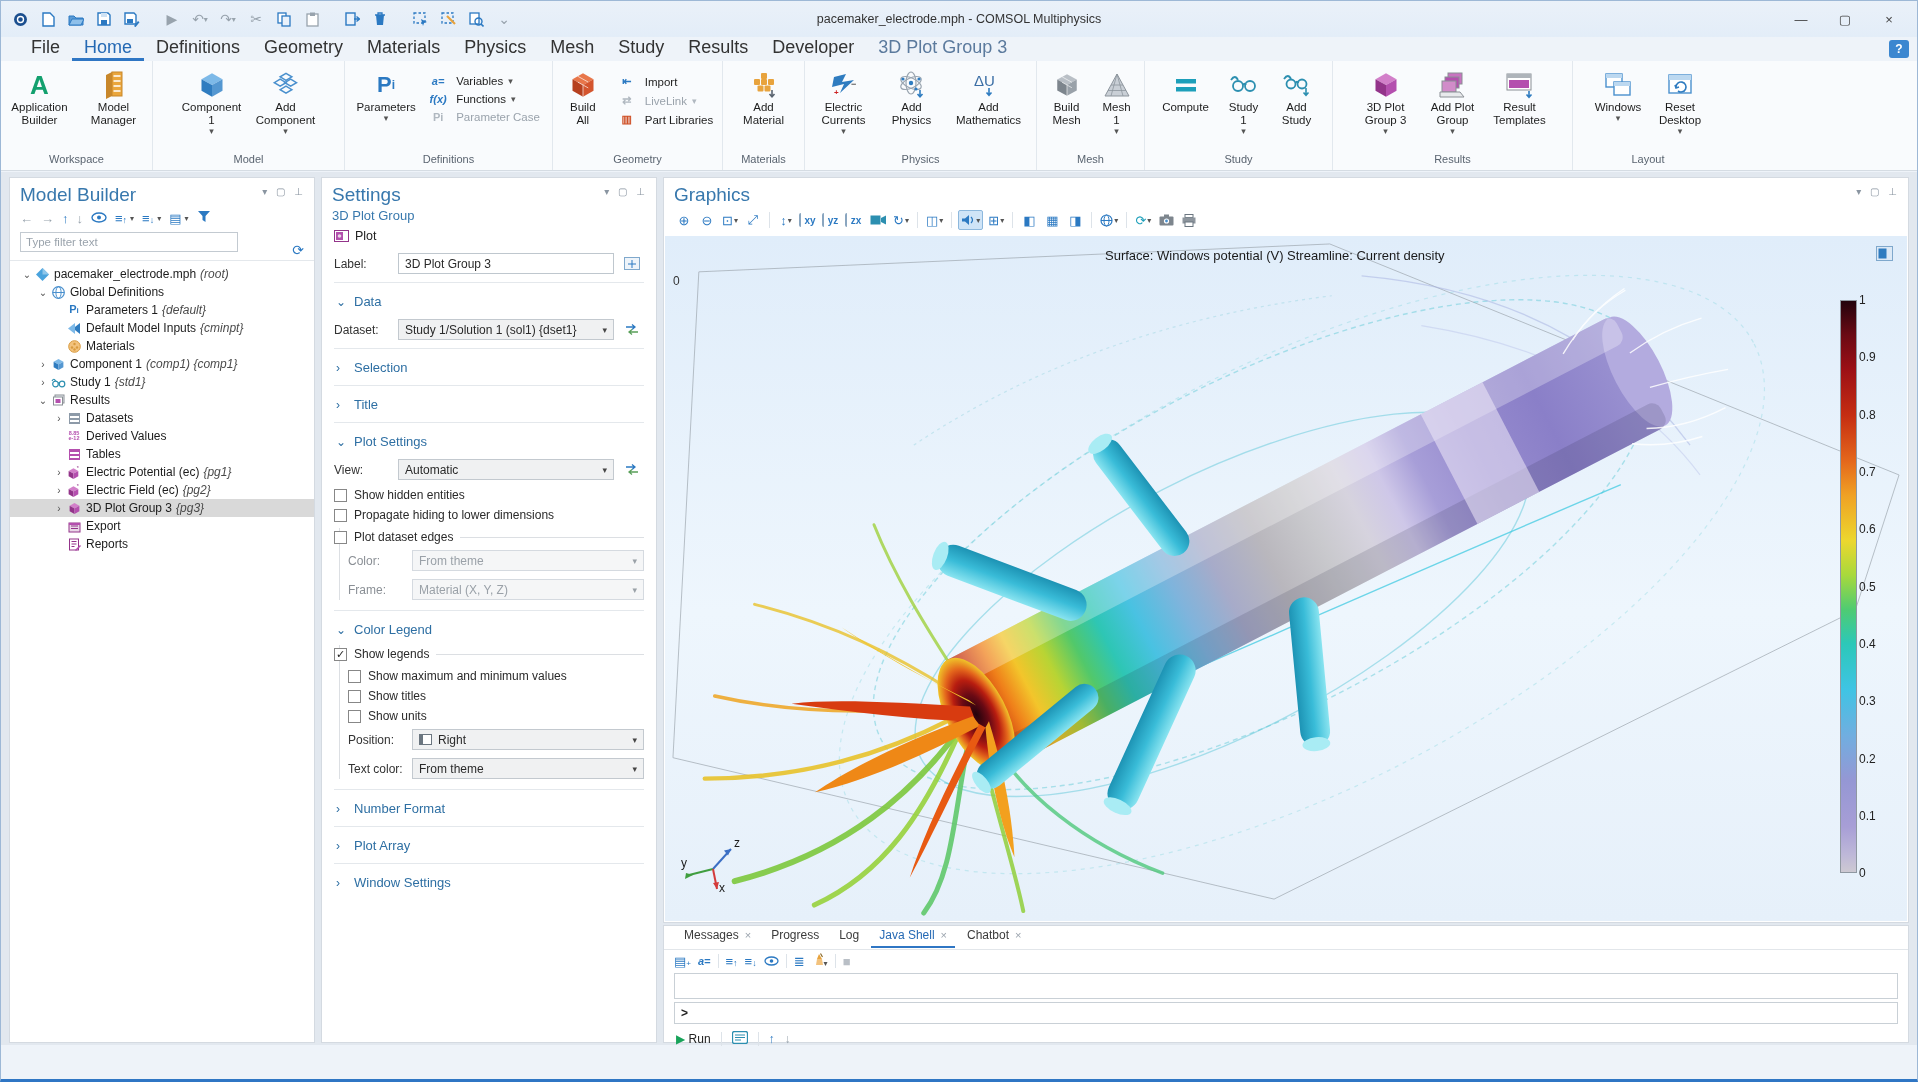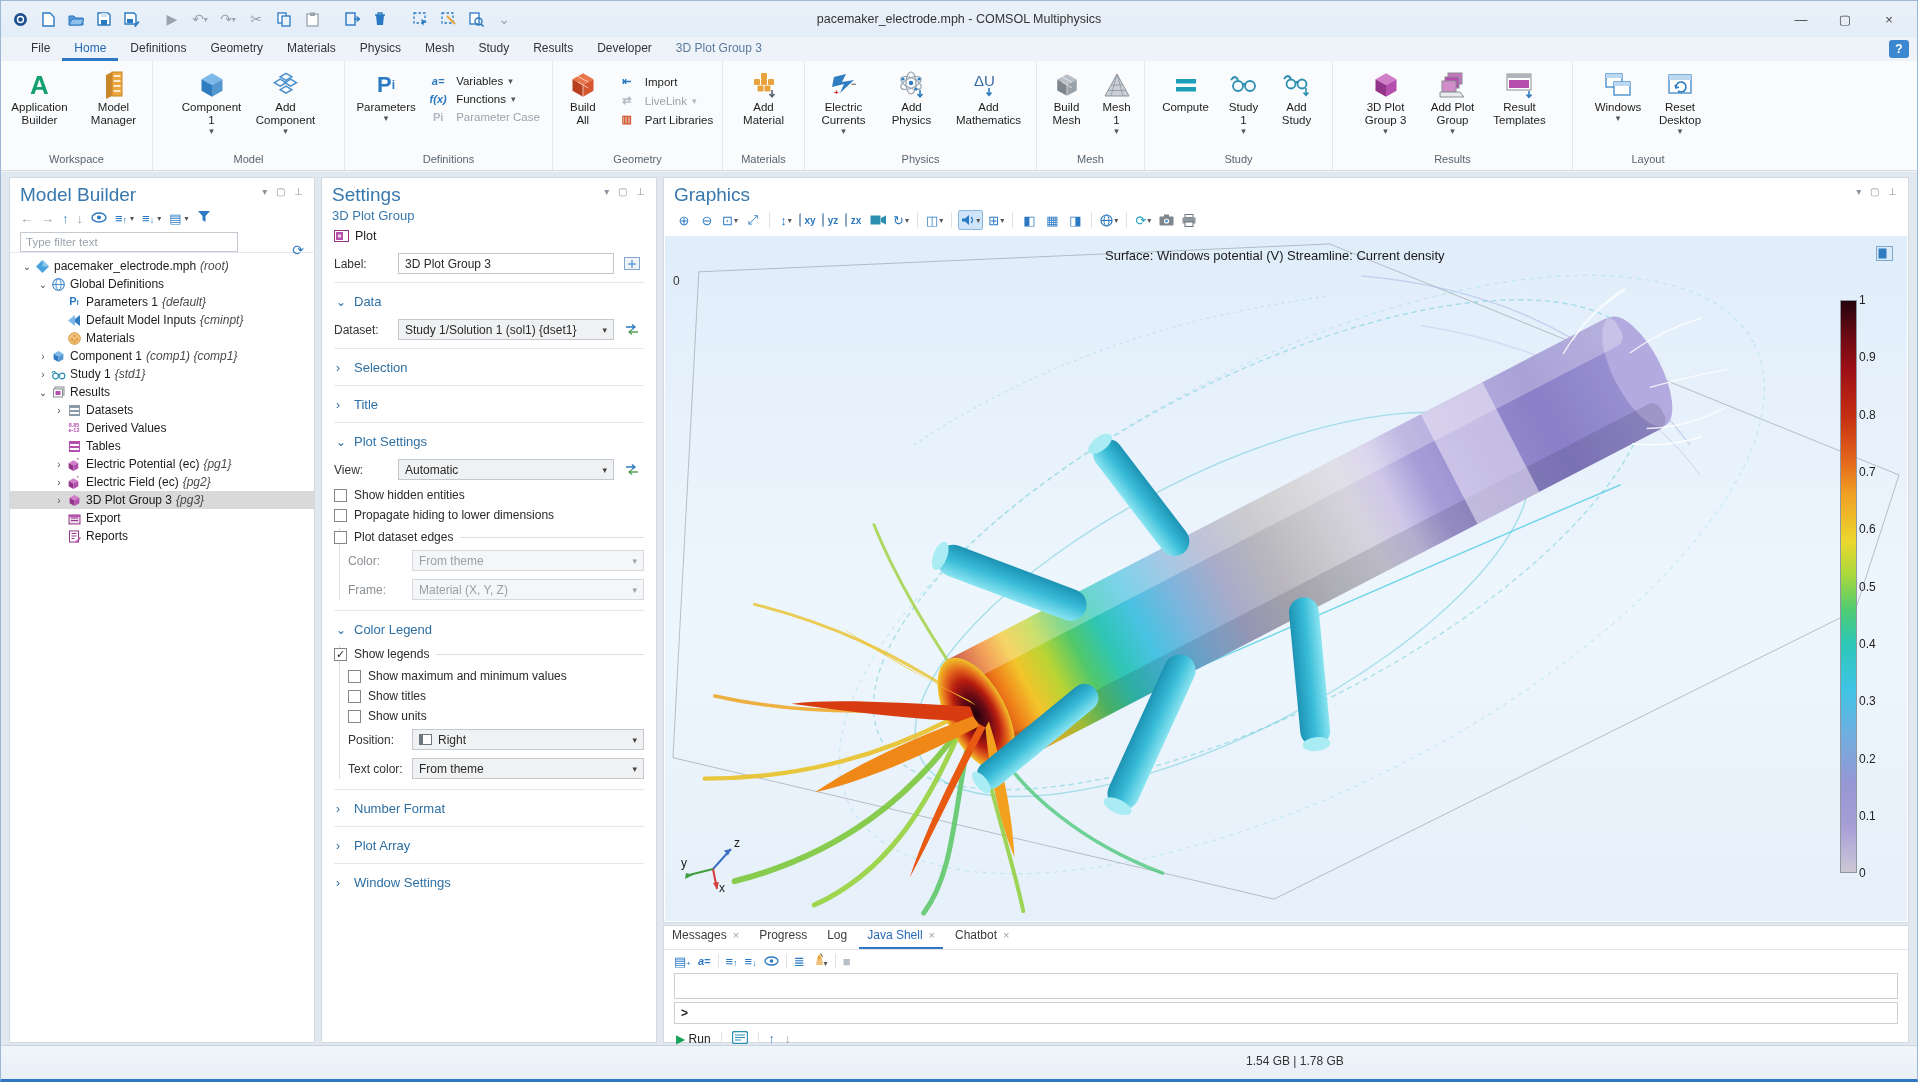--- a/index.html
+++ b/index.html
@@ -19,7 +19,7 @@
 
   
   .menubar{position:absolute;left:0;top:36px;right:0;height:24px;display:flex;align-items:stretch;padding-left:18px;background:#eef3f9;}
-  .mitem{padding:0 12px;font-size:12px;color:#333;display:flex;align-items:center;border-bottom:3px solid transparent;}
+  .mitem{padding:0 12px;font-size:18px;color:#333;display:flex;align-items:center;border-bottom:3px solid transparent;}
   .mitem.active{color:#2569b4;border-bottom-color:#2f76c4;}
   .mitem.context{color:#5b7a9d;}
   .helpbtn{margin-left:auto;margin-right:8px;width:20px;height:18px;align-self:center;background:#3c87d0;color:#fff;border-radius:3px;font-size:12px;font-weight:bold;display:flex;align-items:center;justify-content:center;}

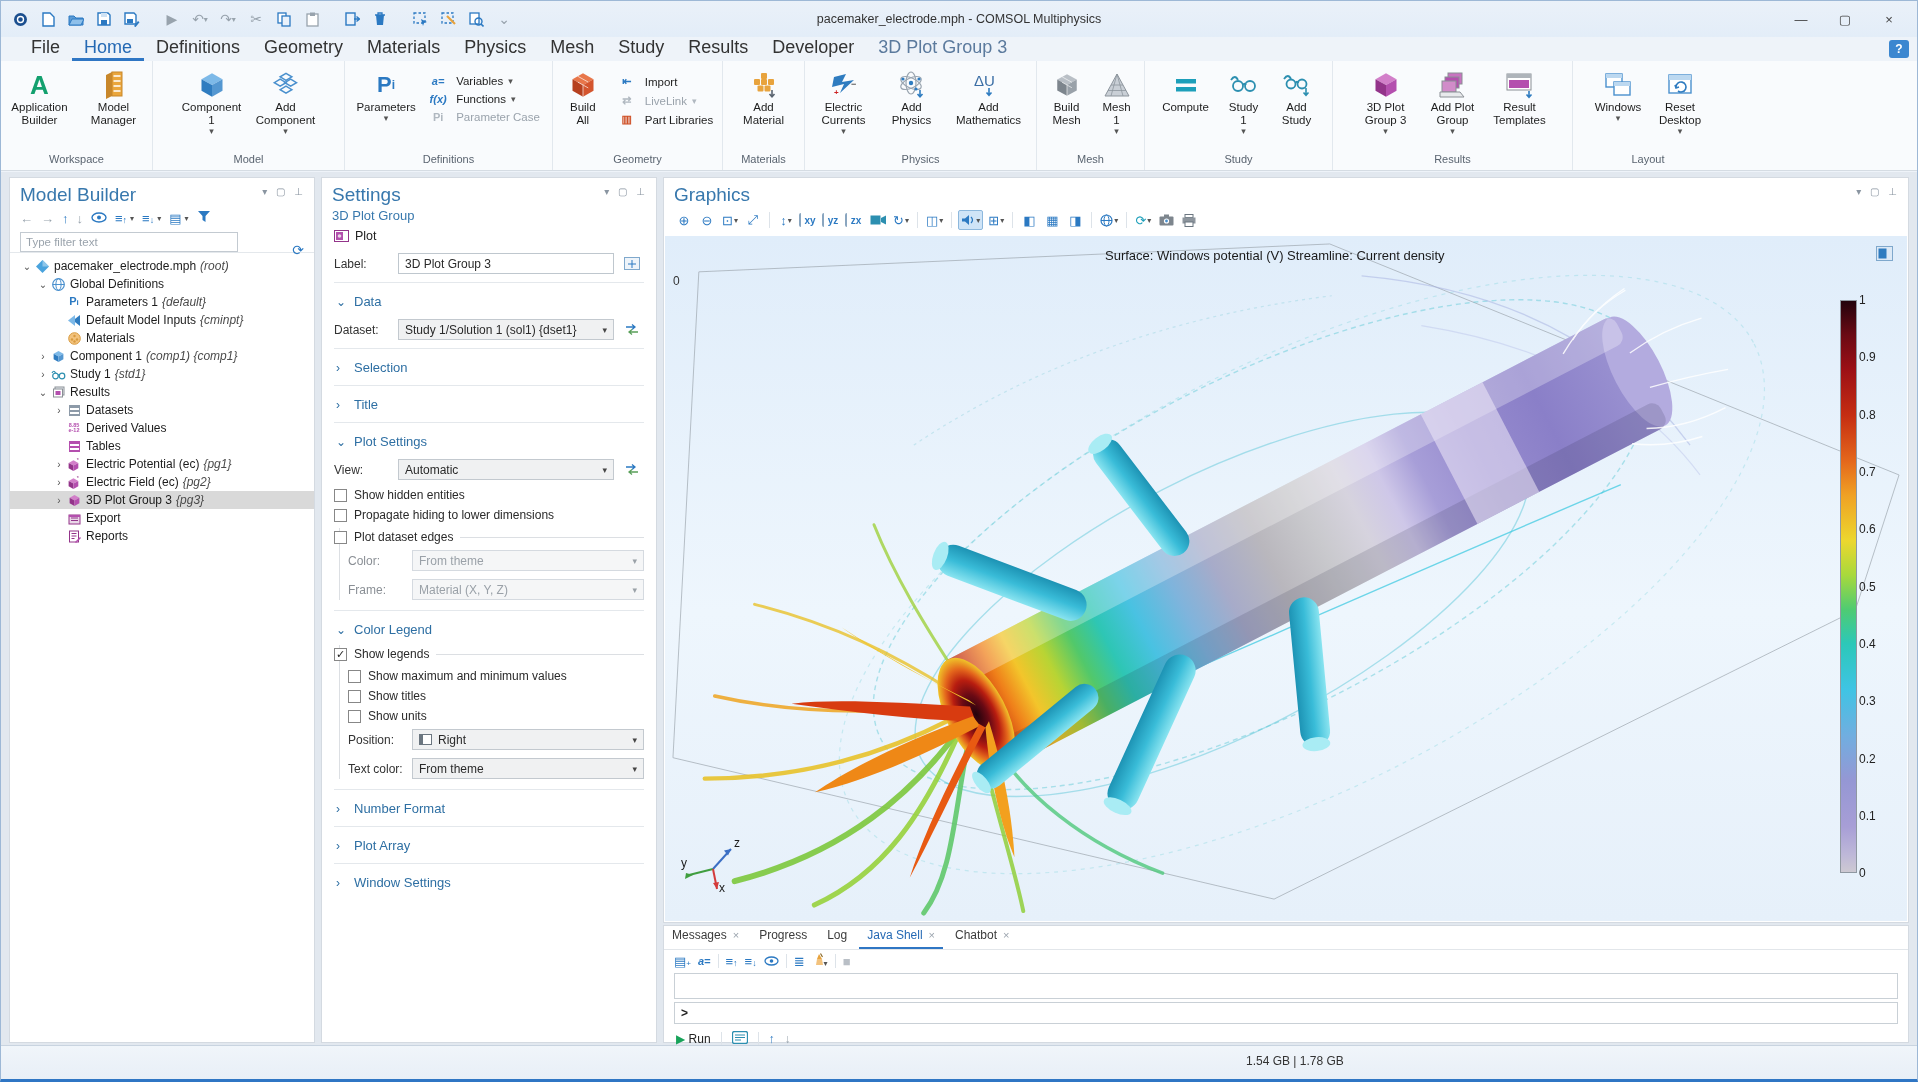--- a/index.html
+++ b/index.html
@@ -54,7 +54,7 @@
   .mb-tools{display:flex;align-items:center;gap:8px;padding:2px 8px 4px 10px;font-size:13px;color:#2b79c2;}
   .mb-tools .g{color:#98a3ad;}
   .mb-tools .da{font-size:8px;color:#555;margin-left:-5px;}
-  .filter{margin:2px 8px 0 10px;height:20px;border:1px solid #c3cad1;display:flex;align-items:center;padding:0 5px;font-size:11.5px;color:#9aa3ac;background:#fff;width:218px;}
+  .filter{margin:2px 8px 8px 10px;height:20px;border:1px solid #c3cad1;display:flex;align-items:center;padding:0 5px;font-size:11.5px;color:#9aa3ac;background:#fff;width:218px;}
   .tree{font-size:12px;color:#1c1c1c;border-top:1px solid #e4e8ec;padding-top:4px;}
   .trow{display:flex;align-items:center;height:18px;white-space:nowrap;}
   .trow .ex{width:14px;text-align:center;color:#555;font-size:10px;flex:0 0 auto;}

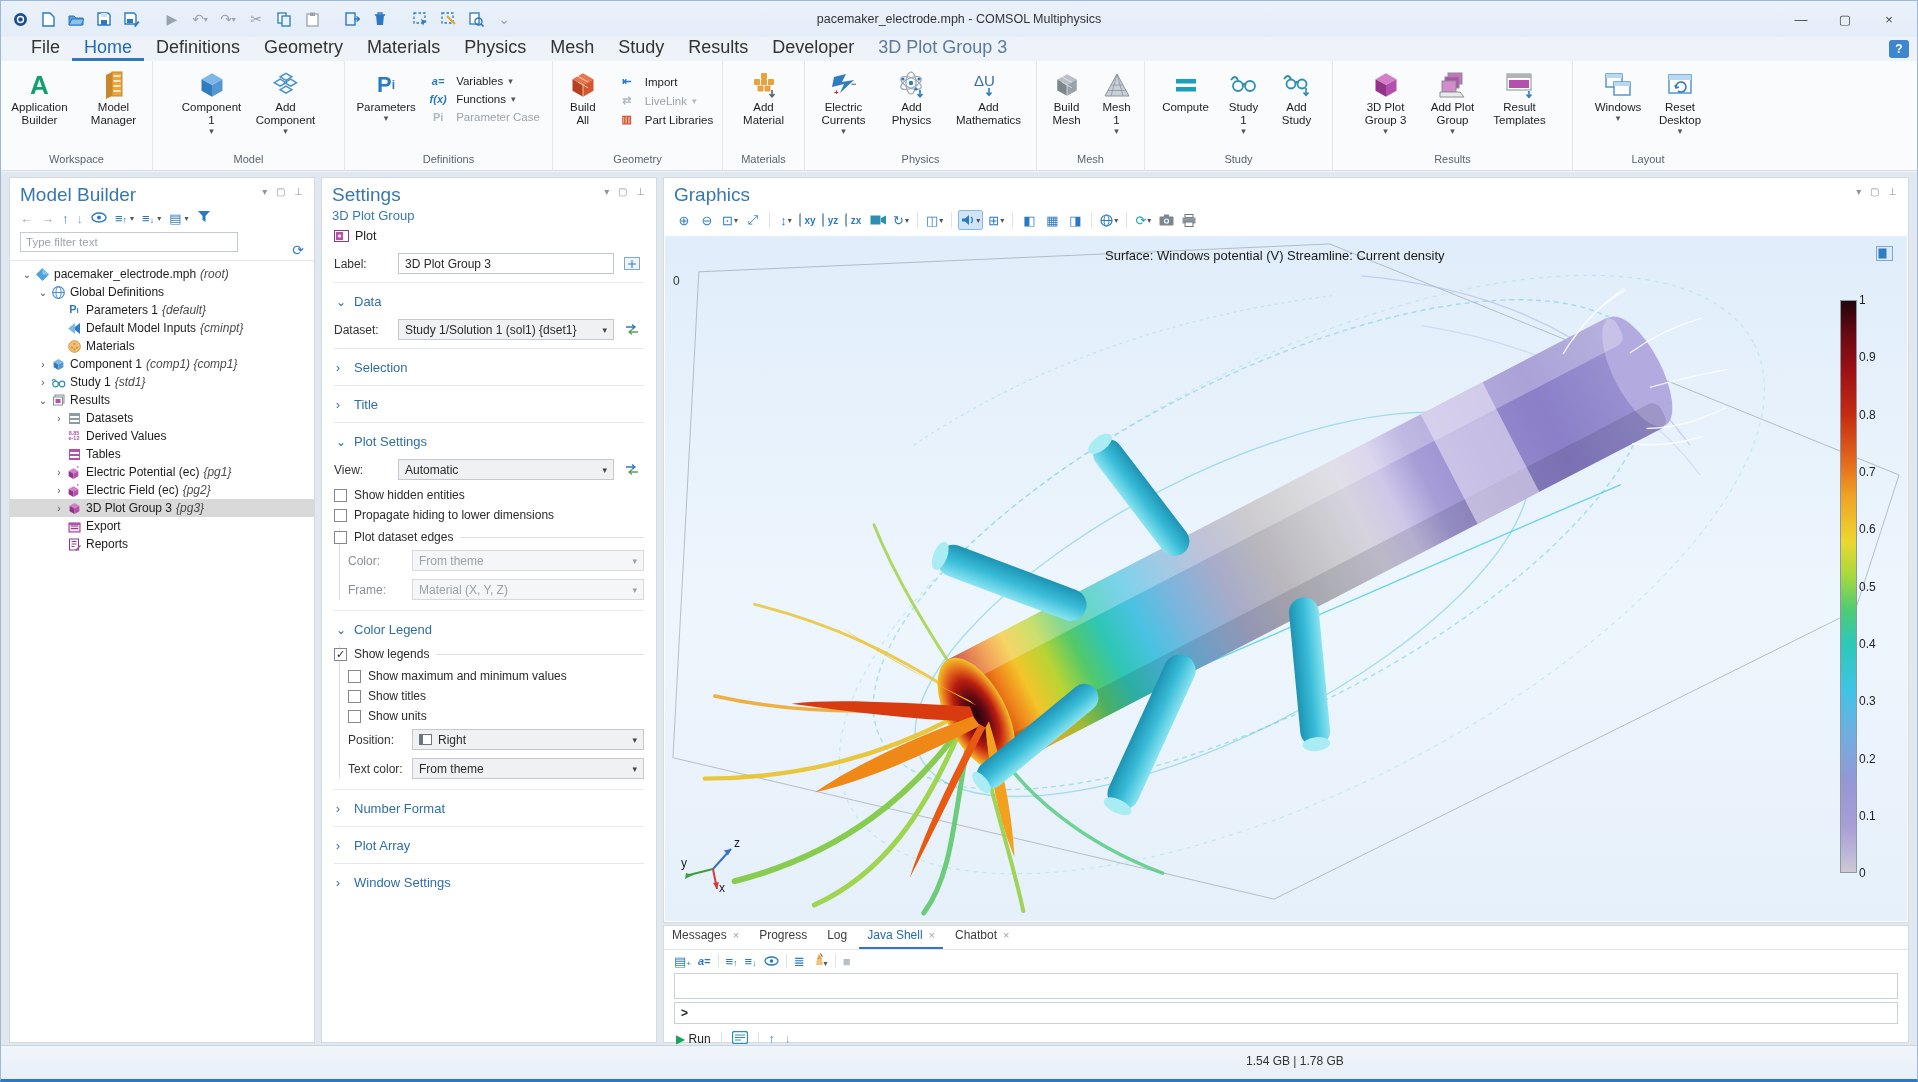--- a/index.html
+++ b/index.html
@@ -105,7 +105,7 @@
   .triad{position:absolute;left:14px;bottom:28px;}
 
   
-  .btabs{display:flex;align-items:center;height:24px;gap:4px;border-bottom:1px solid #e2e6ea;}
+  .btabs{display:flex;align-items:flex-start;height:24px;padding-left:12px;gap:4px;border-bottom:1px solid #e2e6ea;}
   .btab{display:flex;align-items:center;gap:6px;padding:0 8px 3px 8px;font-size:12px;color:#3b3b3b;border-bottom:2px solid transparent;height:22px;}
   .btab.active{color:#2569b4;border-bottom-color:#2f76c4;}
   .btab .x{color:#9aa3ad;font-size:11px;}

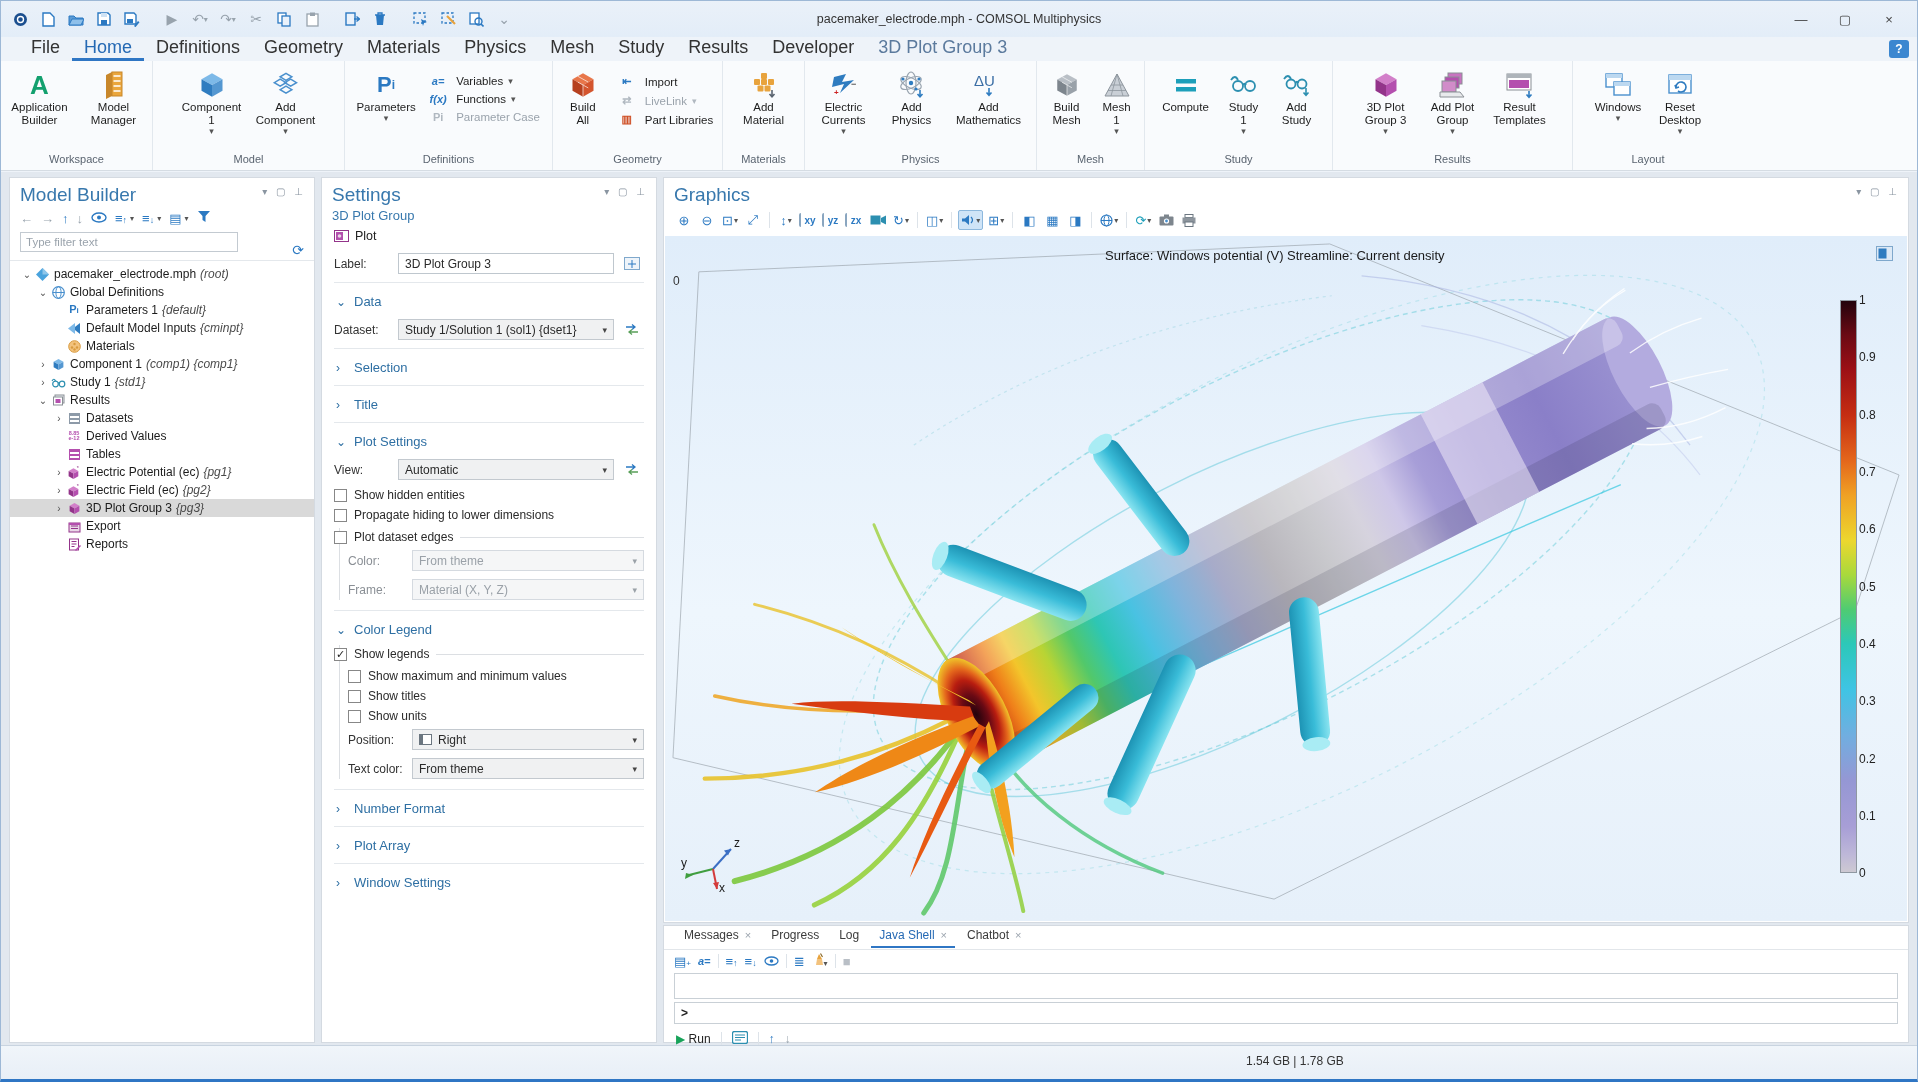--- a/index.html
+++ b/index.html
@@ -1224,9 +1224,6 @@
     </div>
   </div>
 
-  <div class="statusbar">
-    <span class="mem">1.54 GB | 1.78 GB</span>
-  </div>
 </div>
 
 </body></html>

